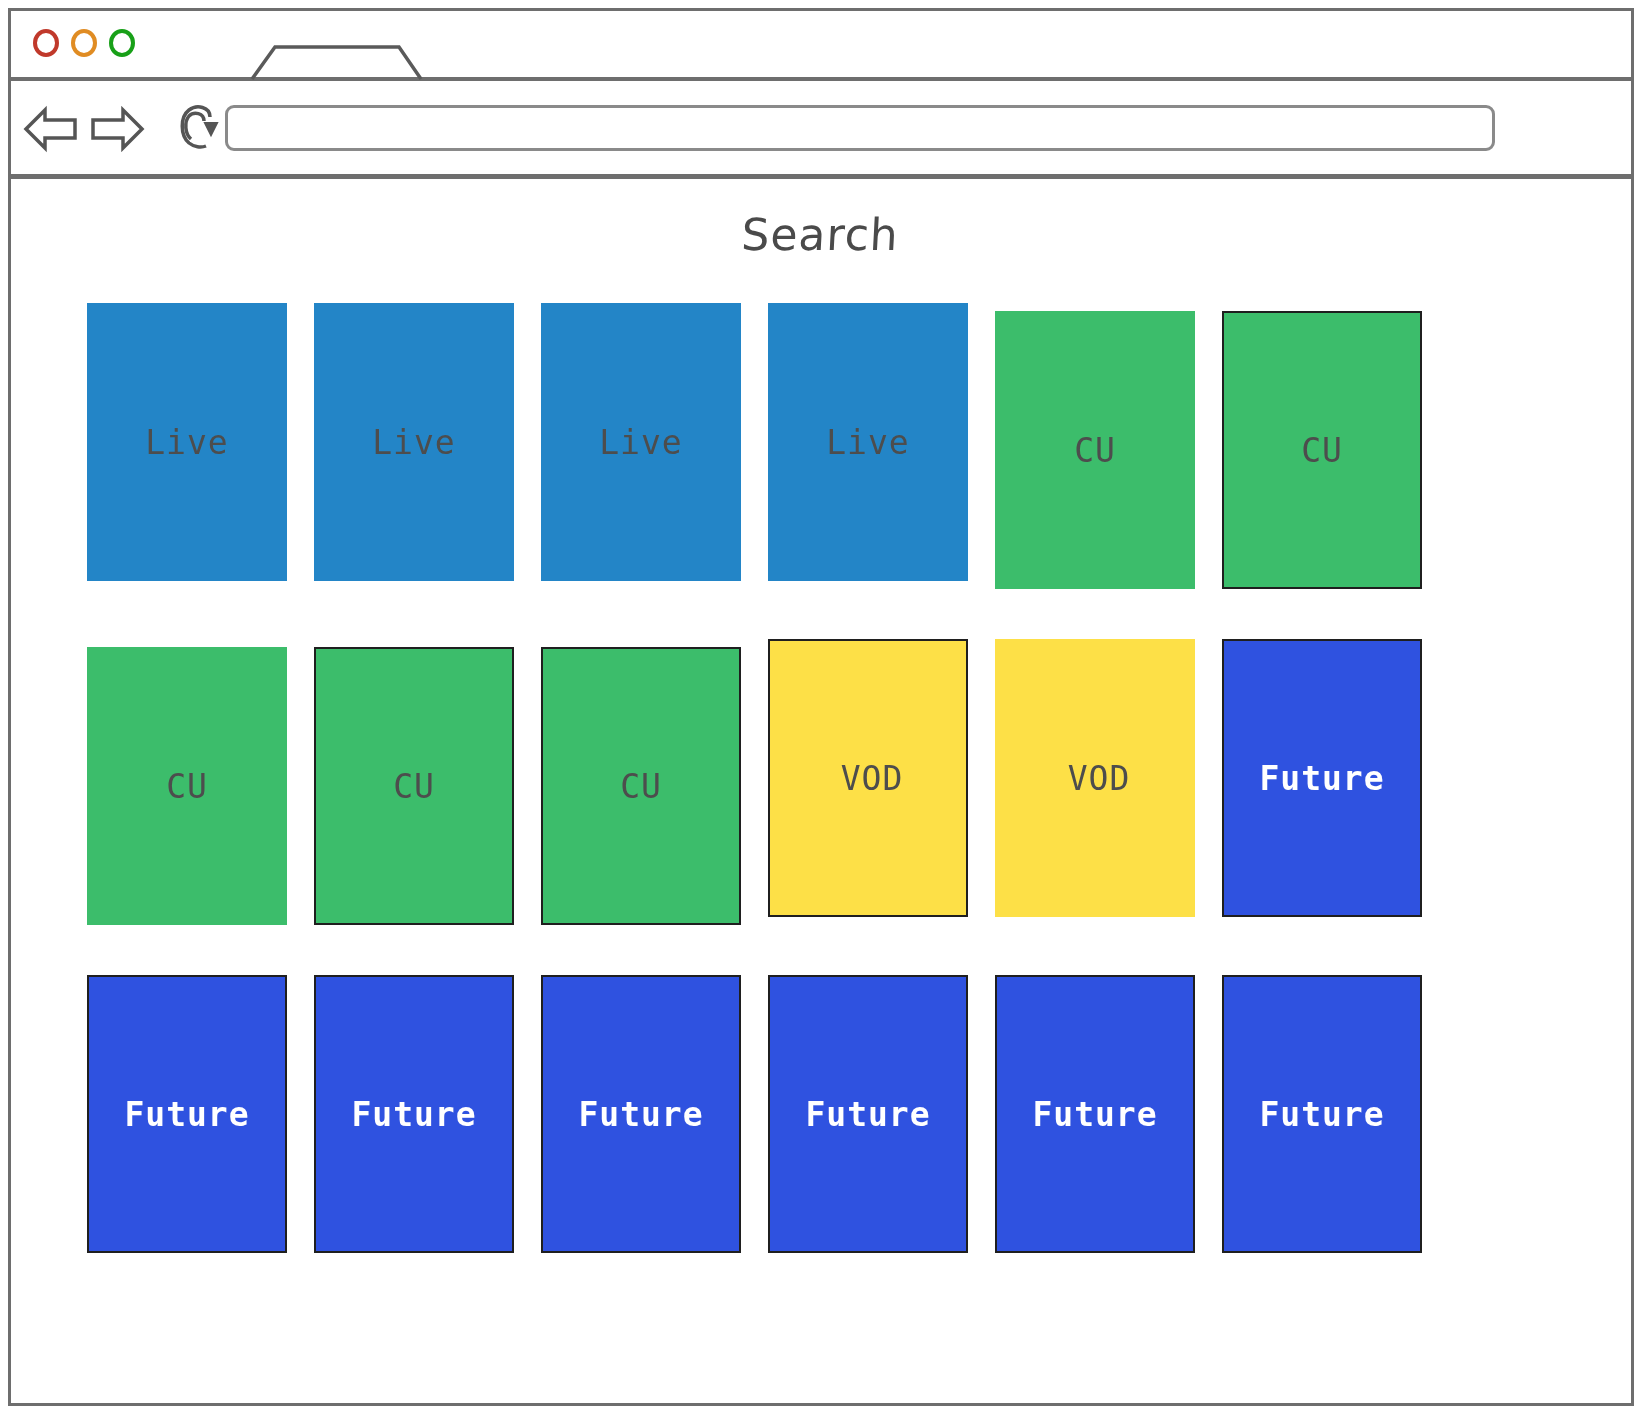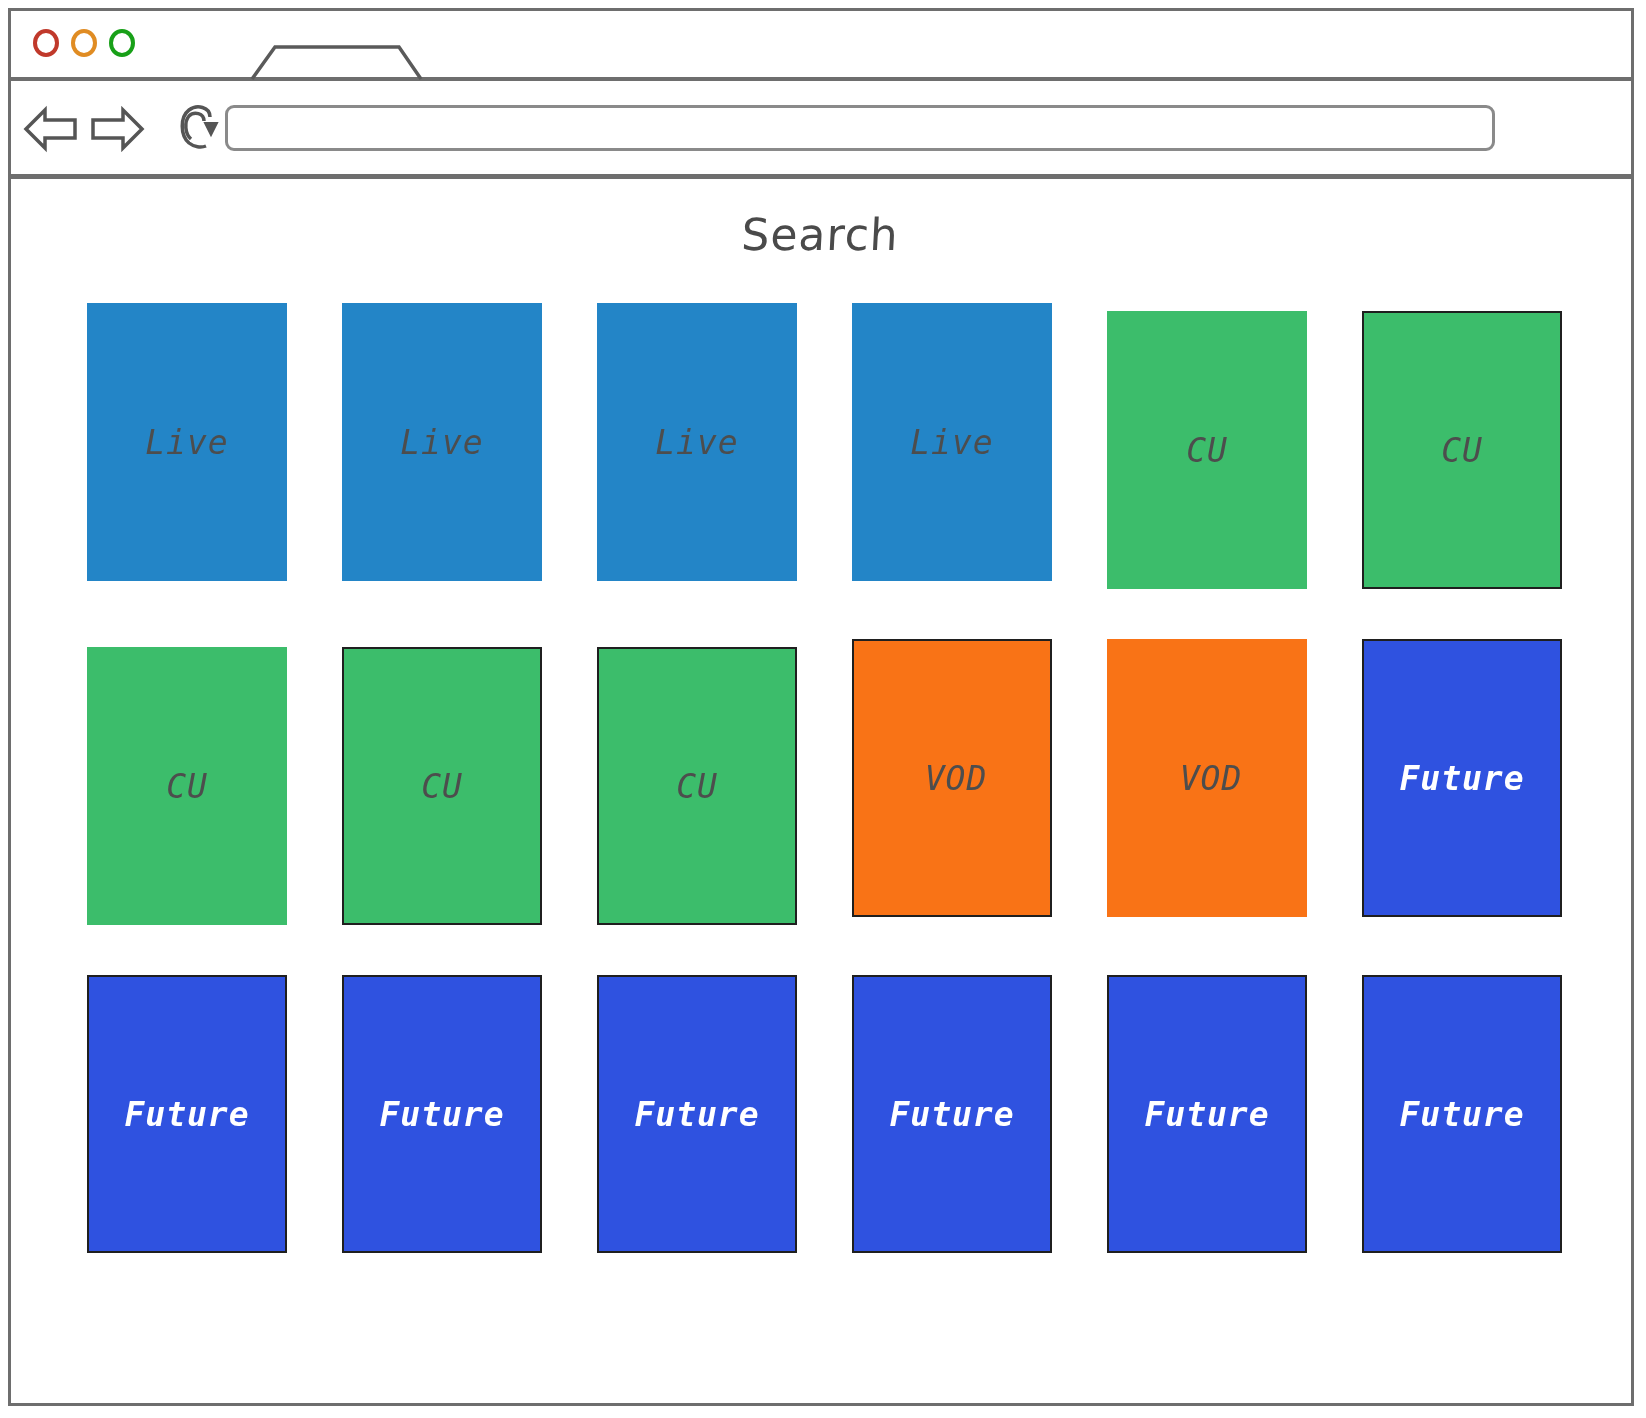--- a/index.html
+++ b/index.html
@@ -133,8 +133,7 @@
     width: 1460px;
     display: grid;
     grid-template-columns: repeat(6, 200px);
-    gap: 50px 55px;
-    font-style: italic;
+    gap: 50px 27px;
   }
   .tile {
     position: relative;

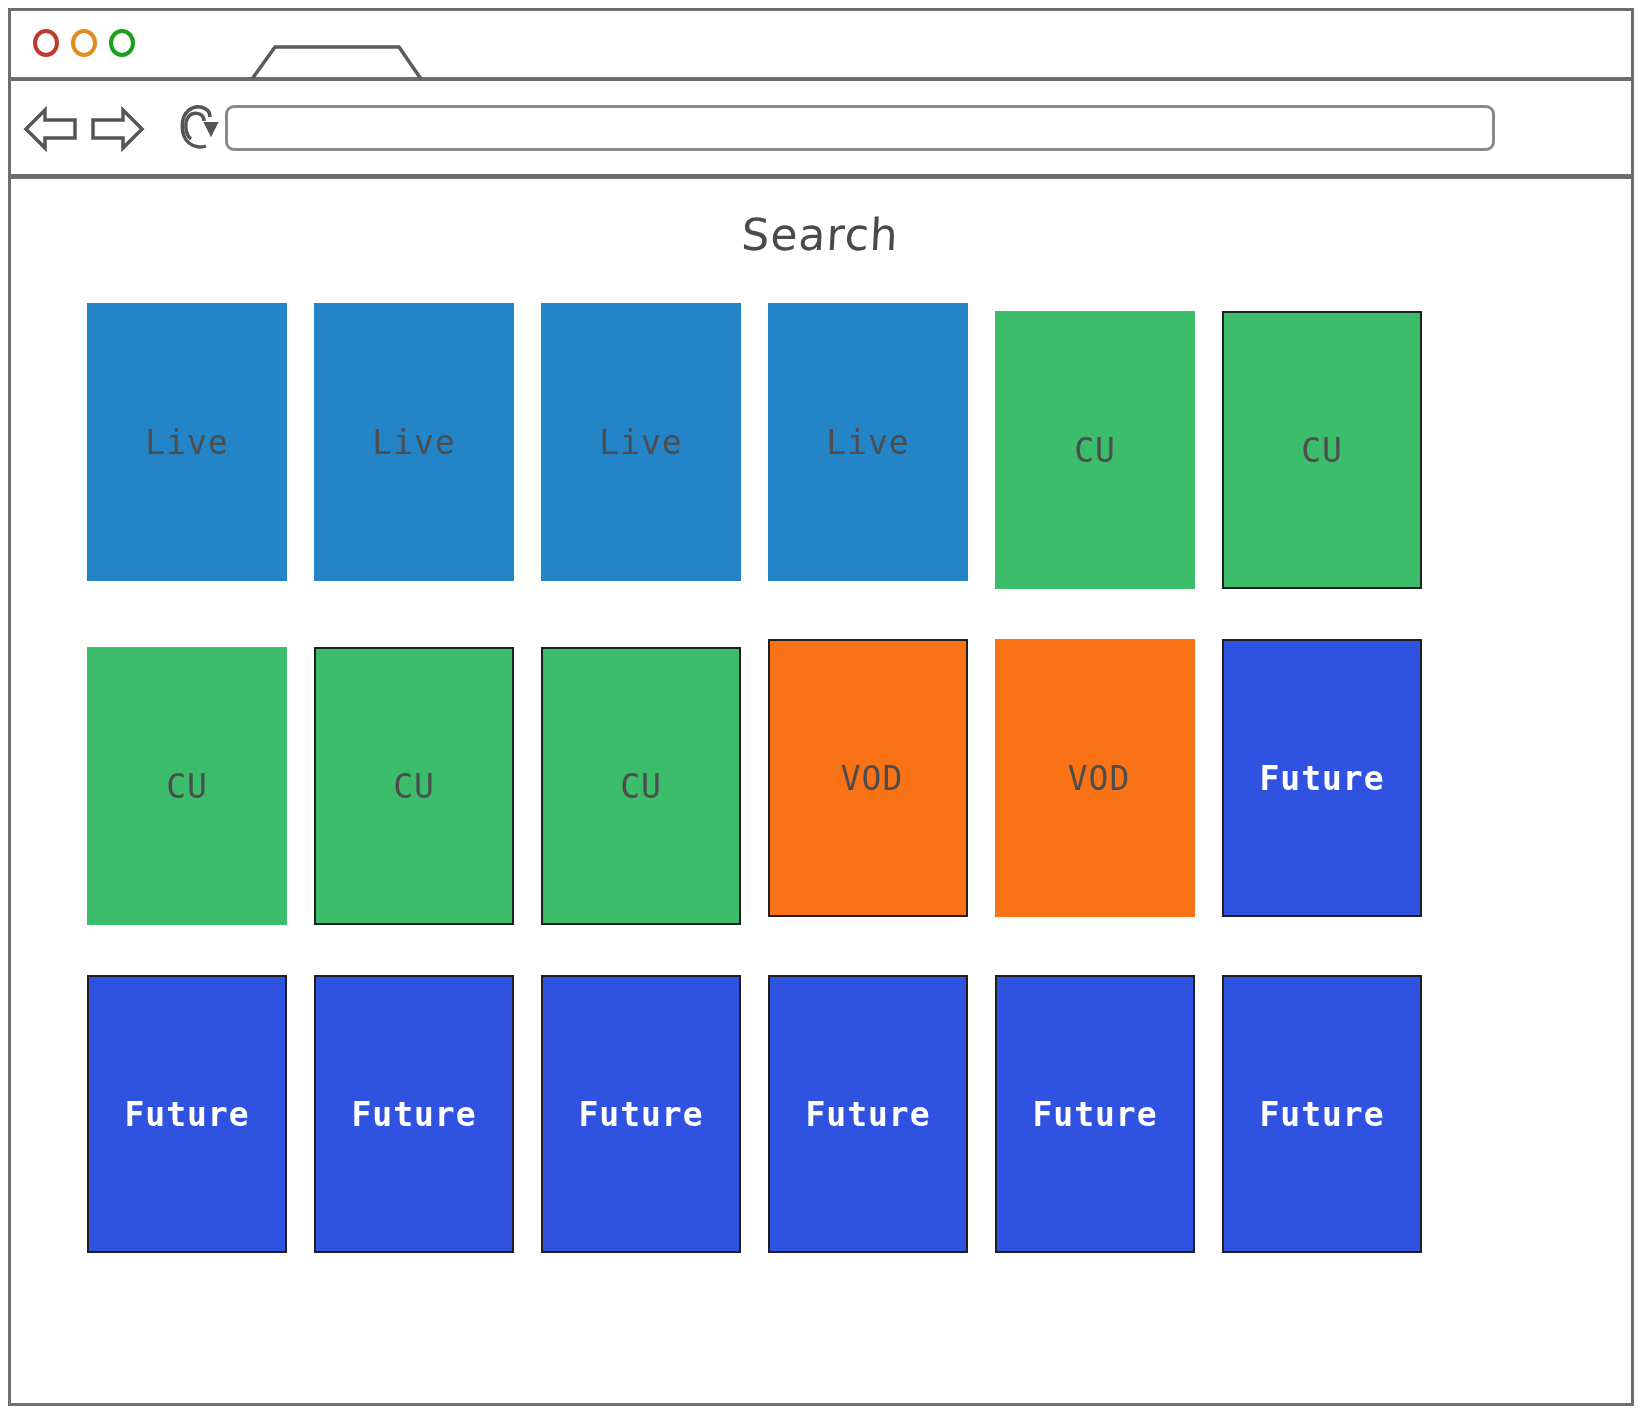--- a/index.html
+++ b/index.html
@@ -152,7 +152,7 @@
   }
   .tile.type-live   { background: #2385c7; }
   .tile.type-cu     { background: #3cbd6b; margin-top: 8px; }
-  .tile.type-vod    { background: #f97316; padding-left: 8px; }
+  .tile.type-vod    { background: #fde047; padding-left: 8px; }
   .tile.type-future { background: #2f52e0; }
 
   .tile.type-live   .tile-label,

